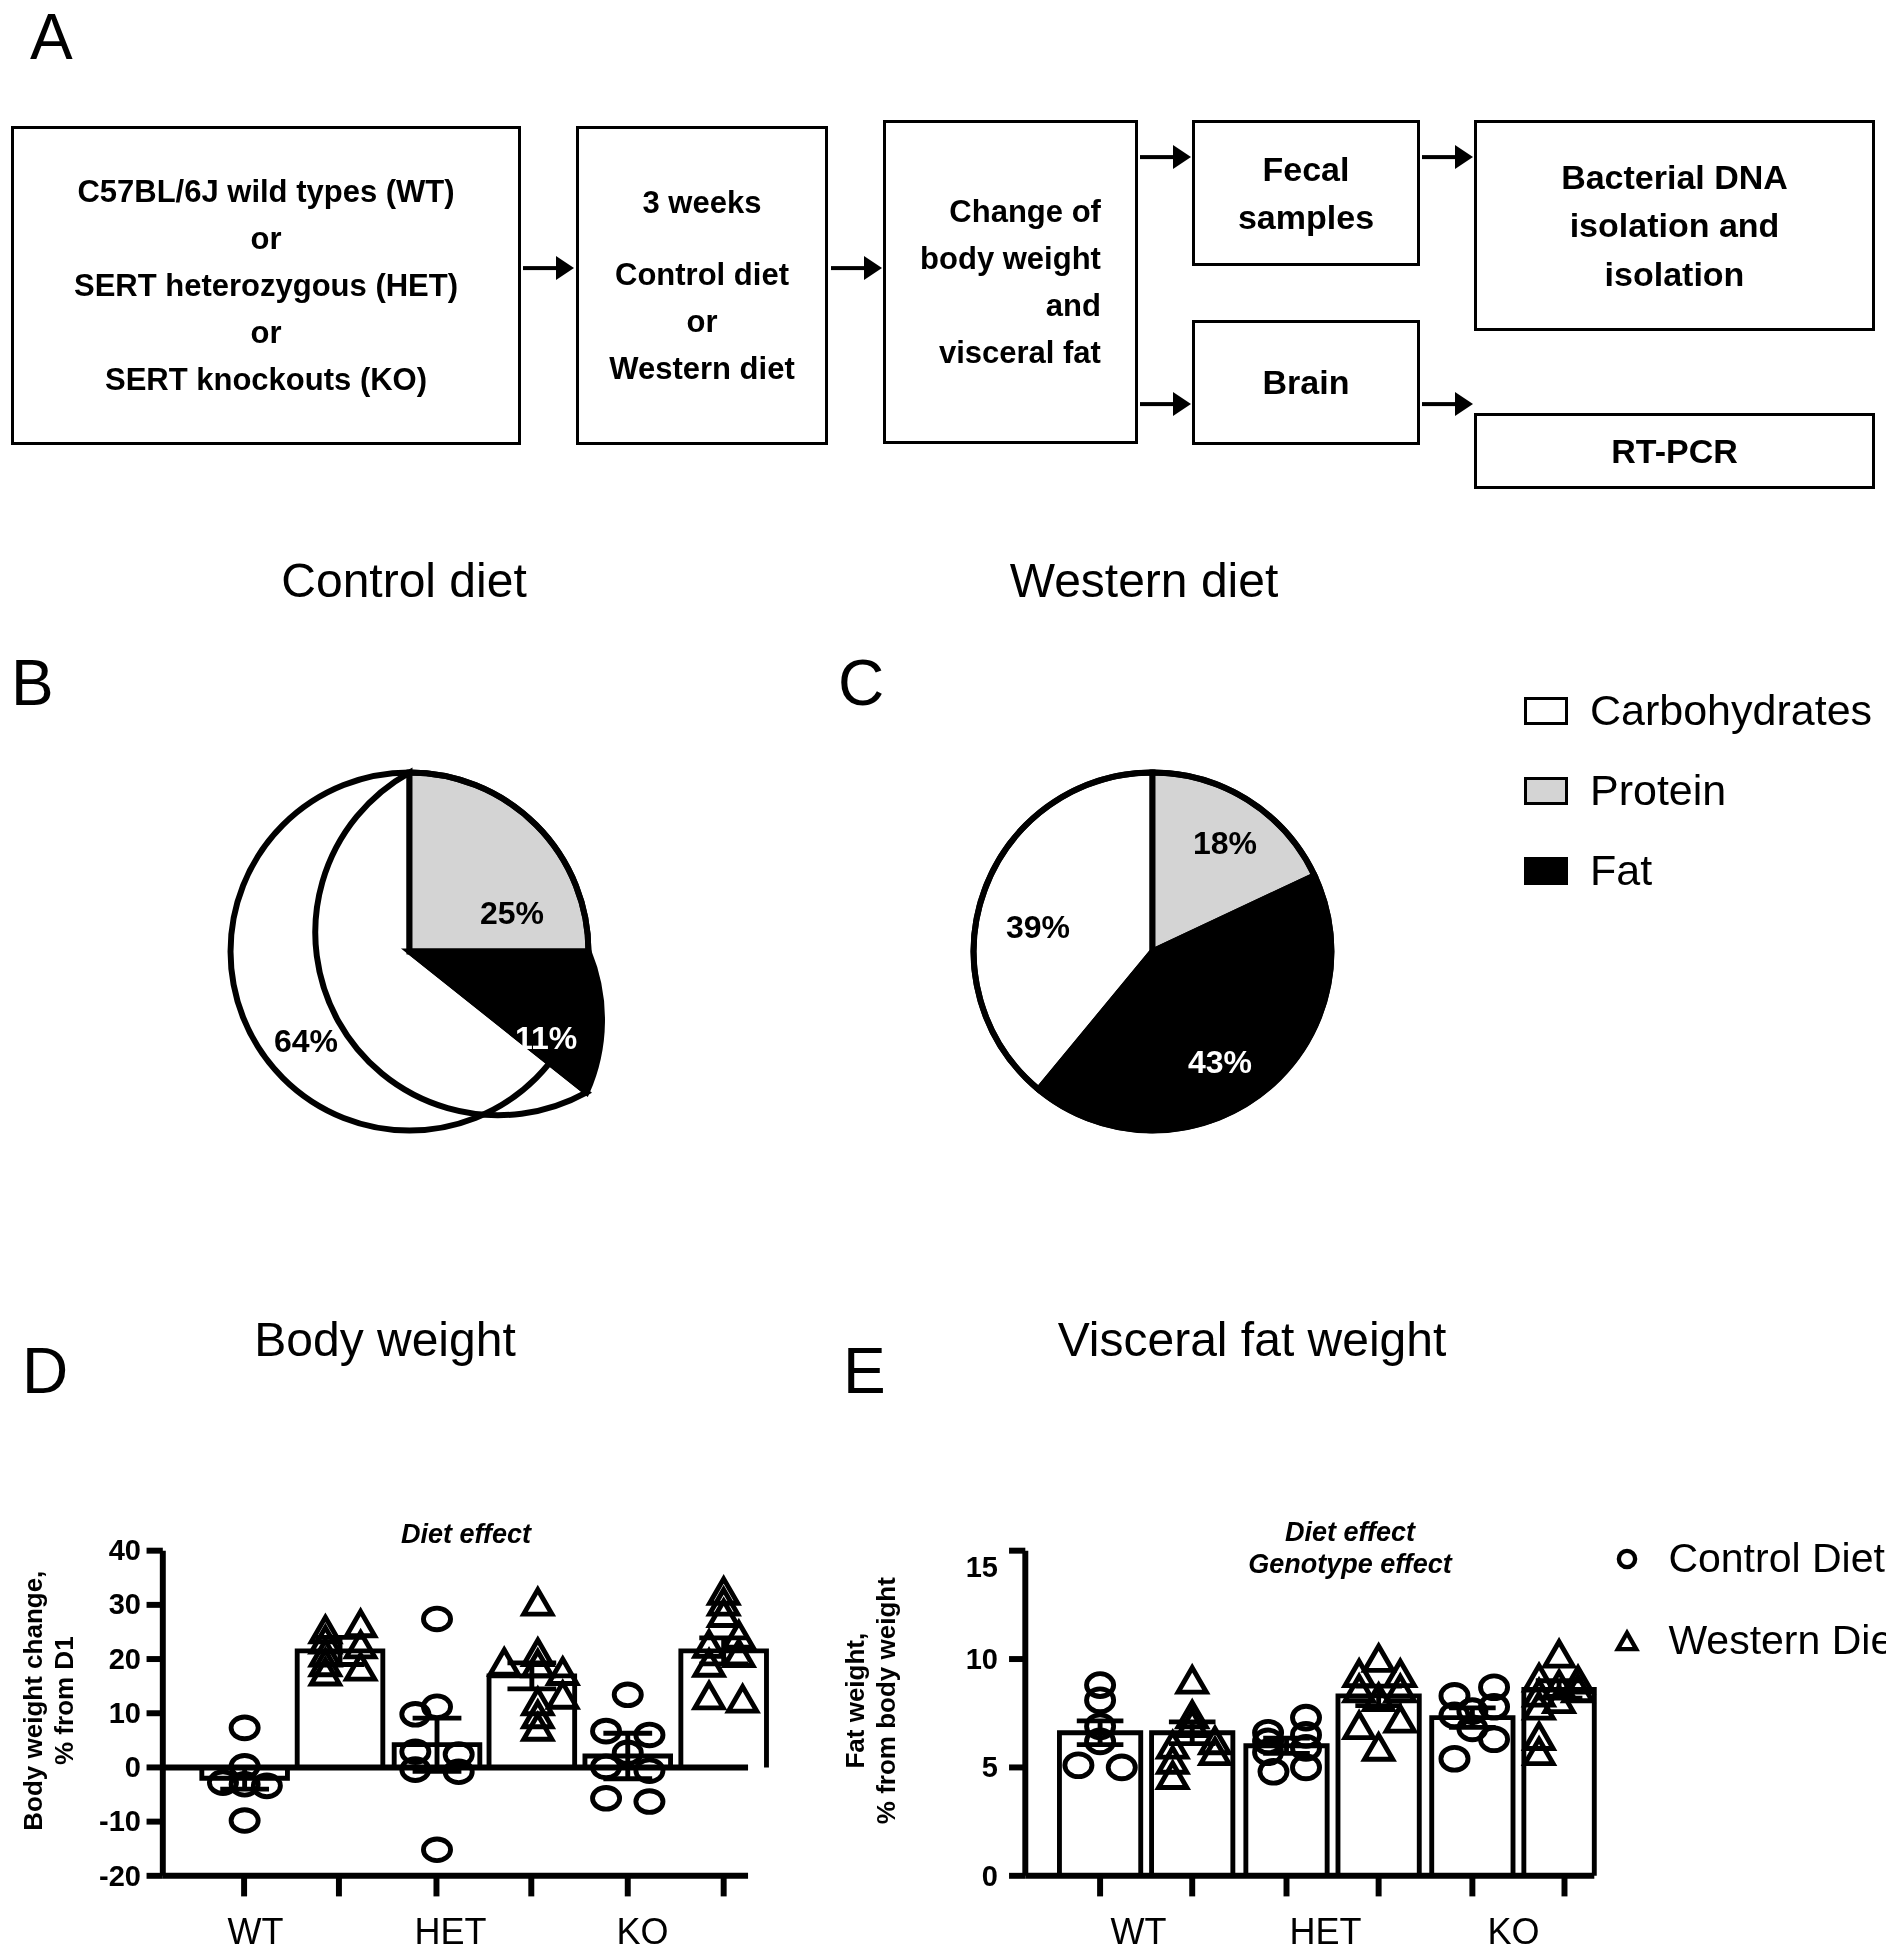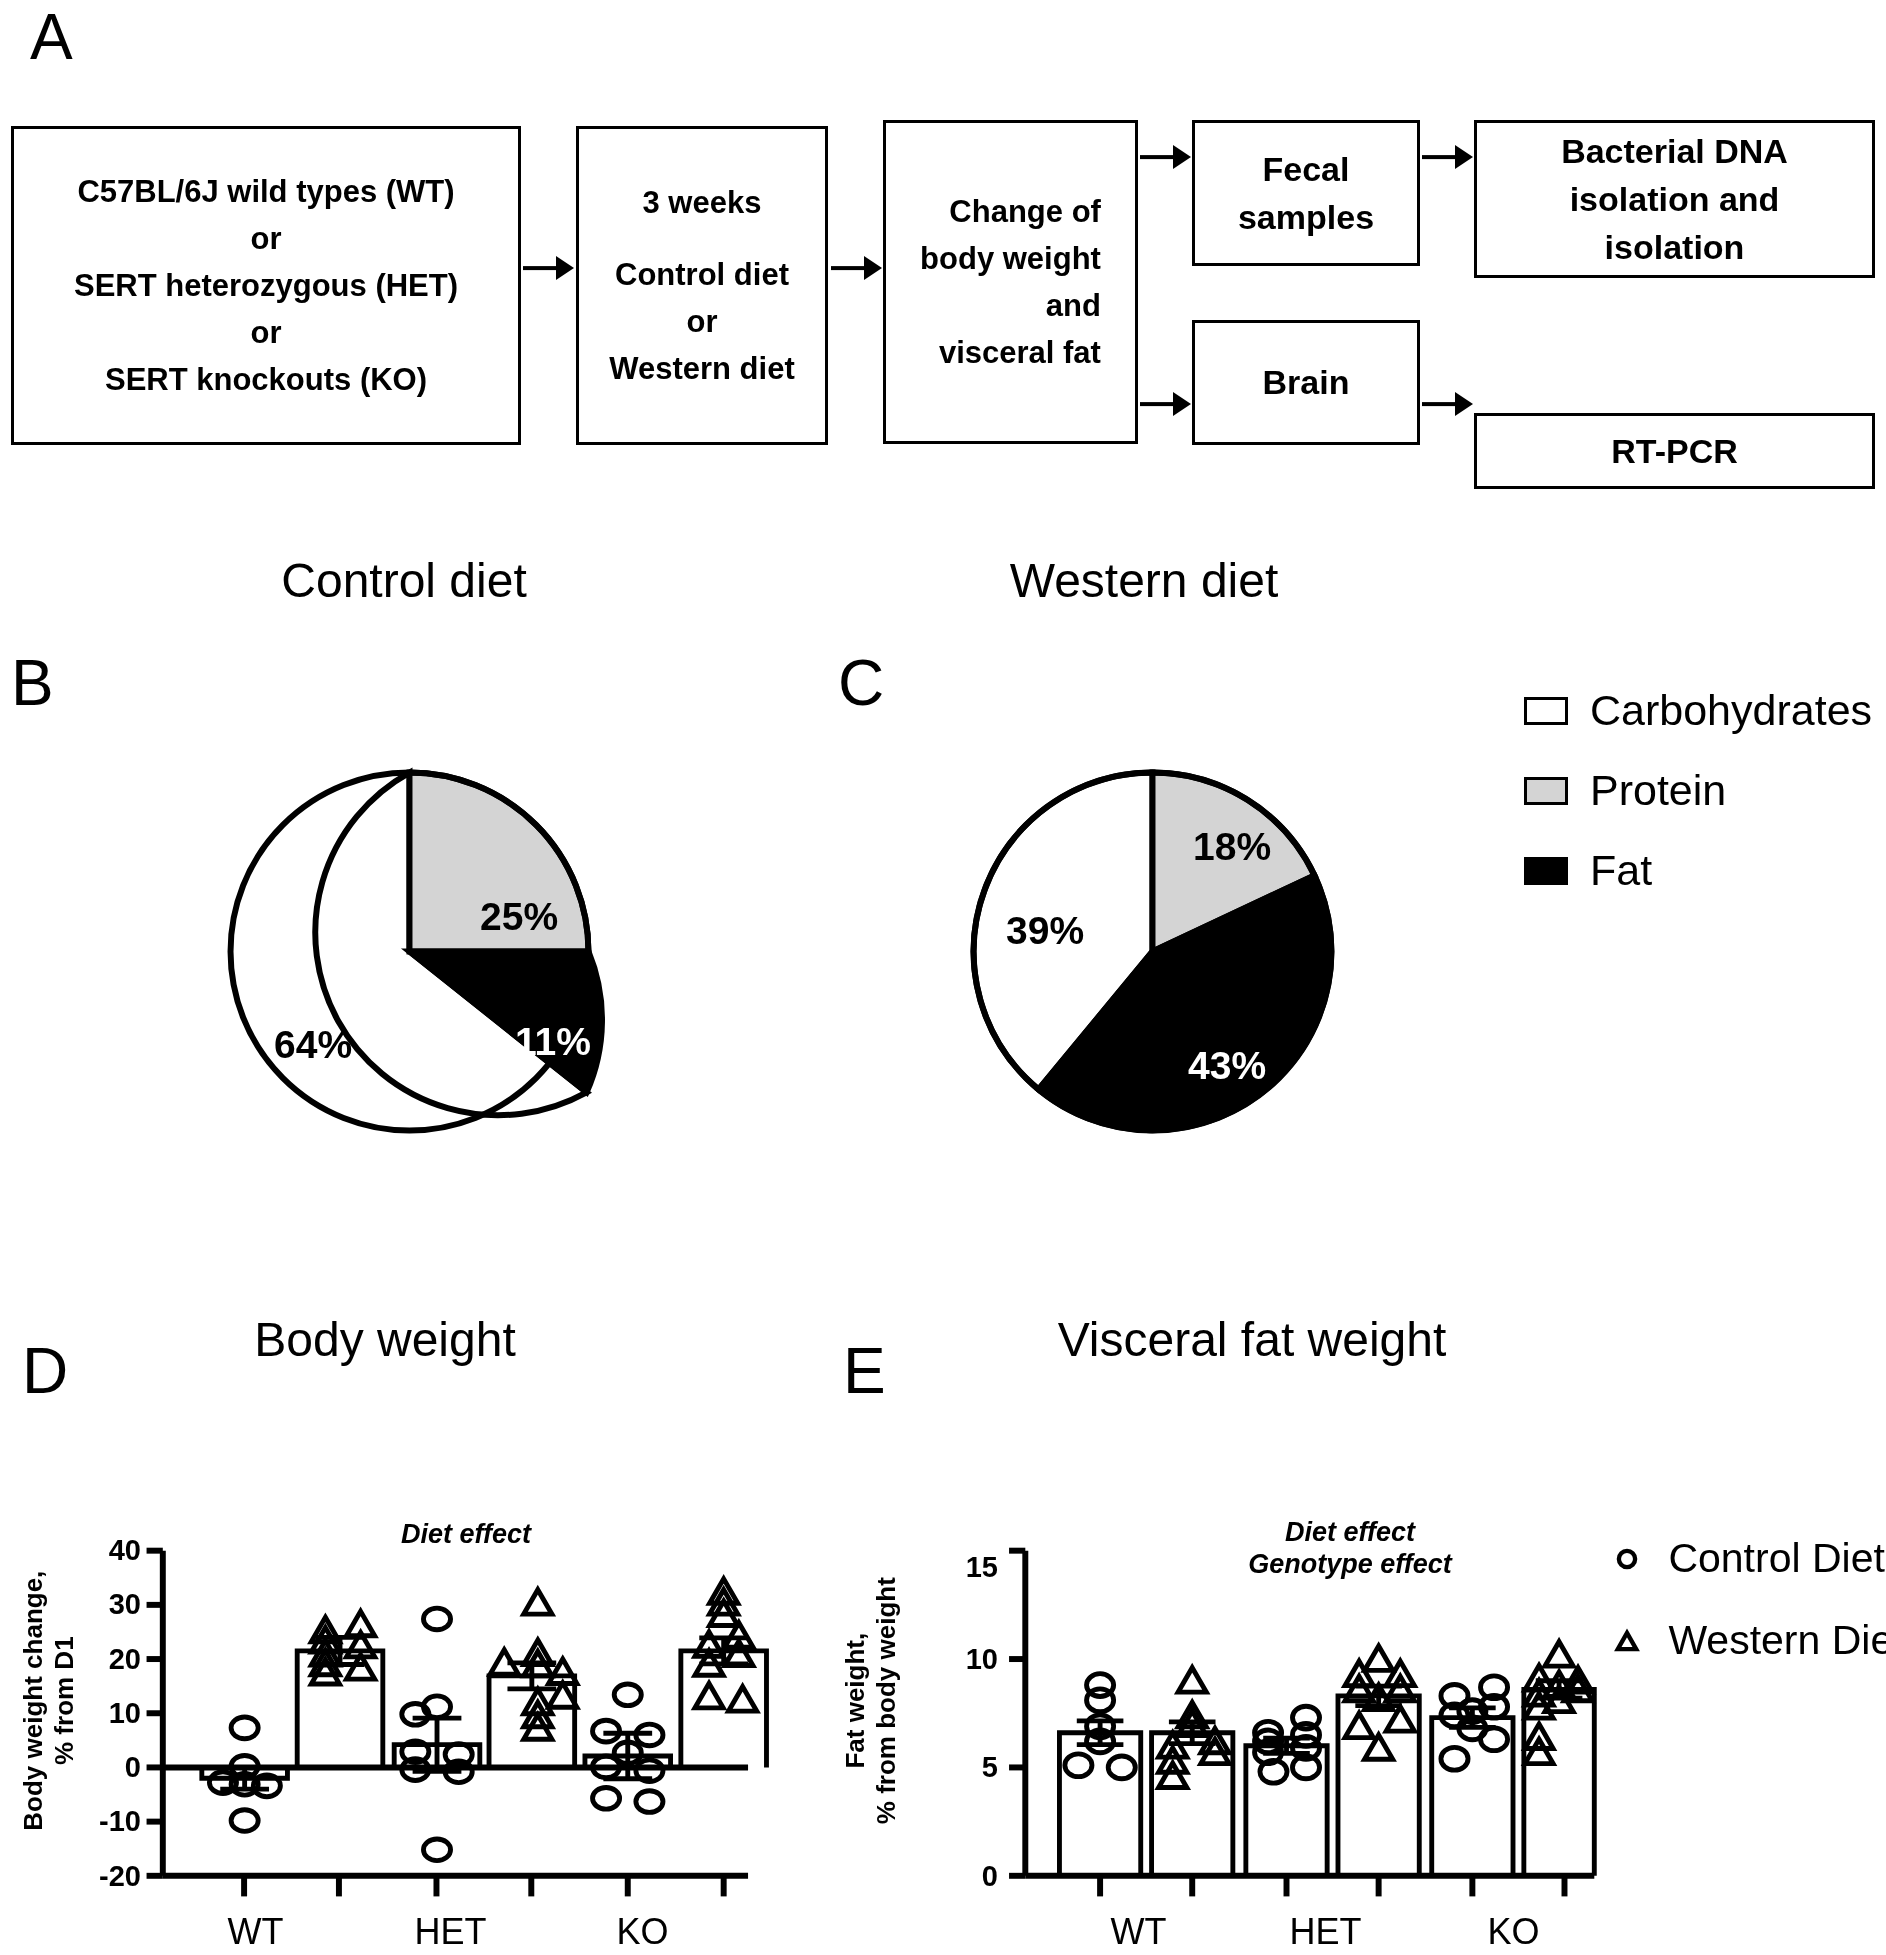--- a/index.html
+++ b/index.html
@@ -120,7 +120,7 @@
       <div class="head" style="left:33px;"></div>
   </div>
 
-  <div class="fbox" style="left:1474px;top:120px;width:401px;height:158px;font-size:34px;line-height:1.42;">
+  <div class="fbox" style="left:1474px;top:120px;width:401px;height:211px;font-size:34px;line-height:1.42;">
     <div>
       <span class="ln">Bacterial DNA</span>
       <span class="ln">isolation and</span>

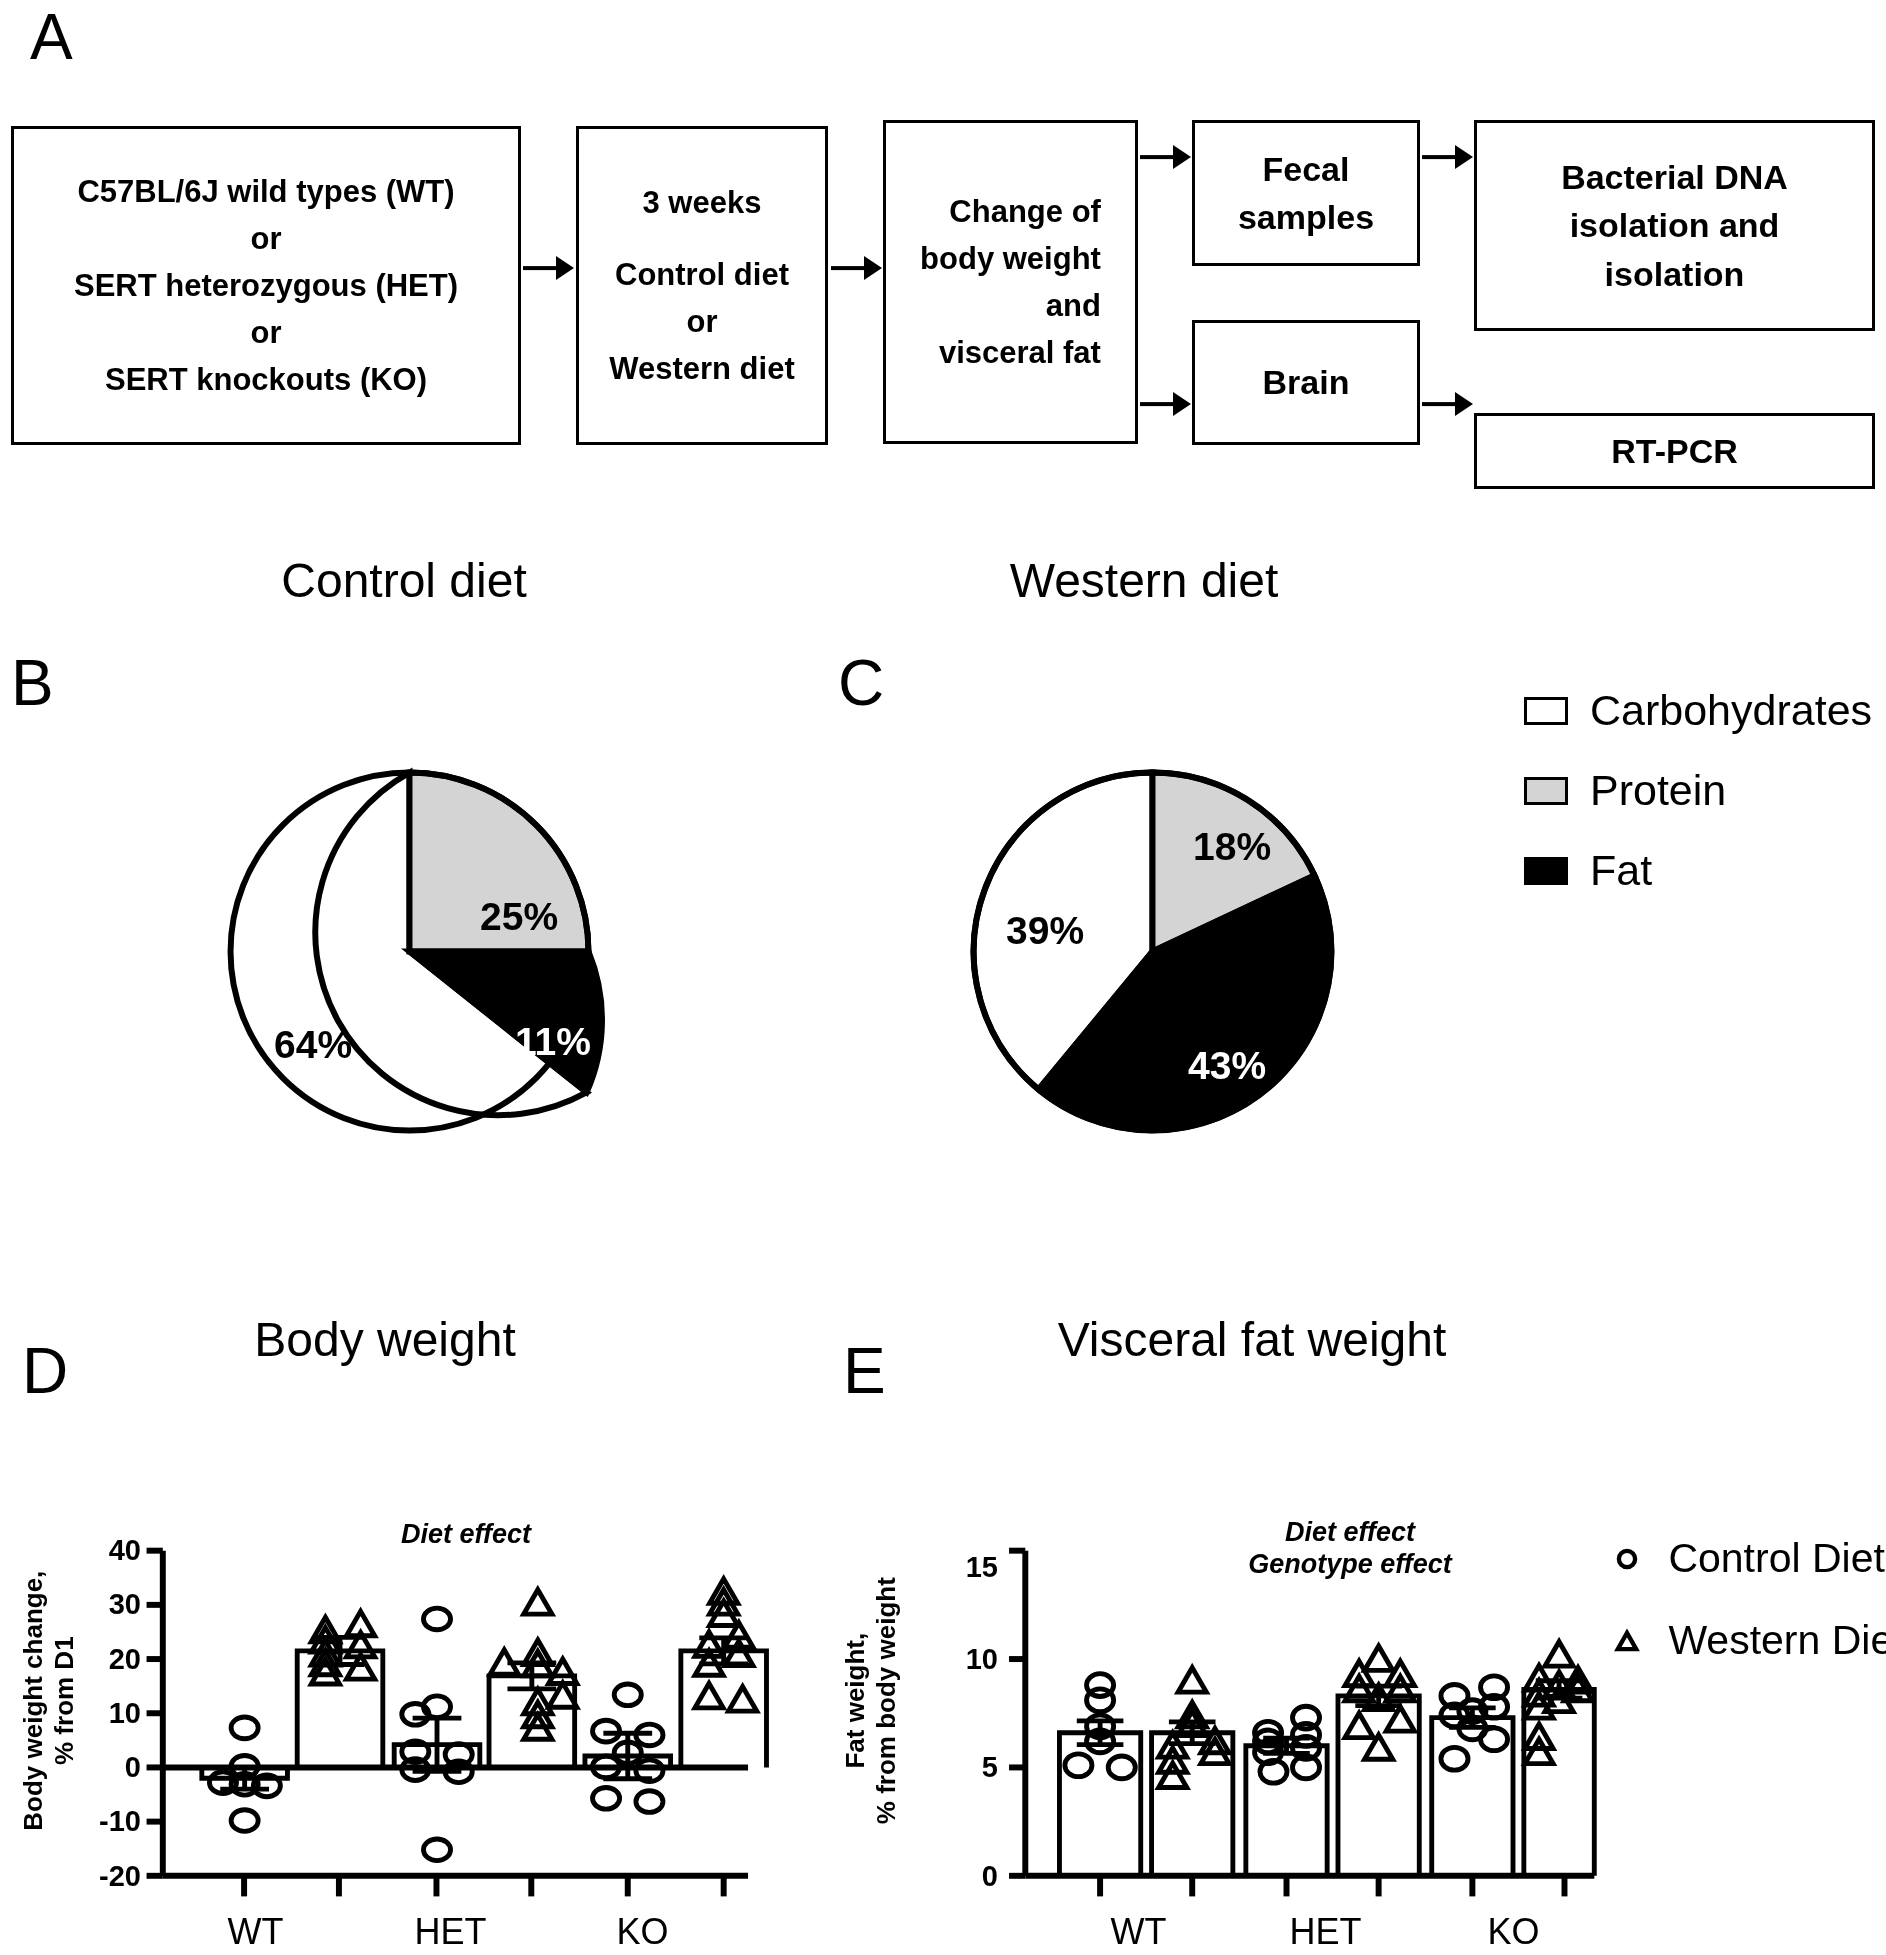--- a/index.html
+++ b/index.html
@@ -21,7 +21,7 @@
   
   .pie-title{position:absolute;font-size:48px;font-family:"Liberation Sans",sans-serif;font-weight:400;text-align:center;}
   .pie-wrap{position:absolute;}
-  .pie-lbl{position:absolute;font-family:"Liberation Sans",sans-serif;font-weight:bold;font-size:39px;line-height:1;white-space:nowrap;}
+  .pie-lbl{position:absolute;font-family:"Liberation Sans",sans-serif;font-weight:bold;font-size:32px;line-height:1;white-space:nowrap;}
 
   .legend{position:absolute;}
   .legend-row{display:flex;align-items:center;margin-bottom:31px;}

